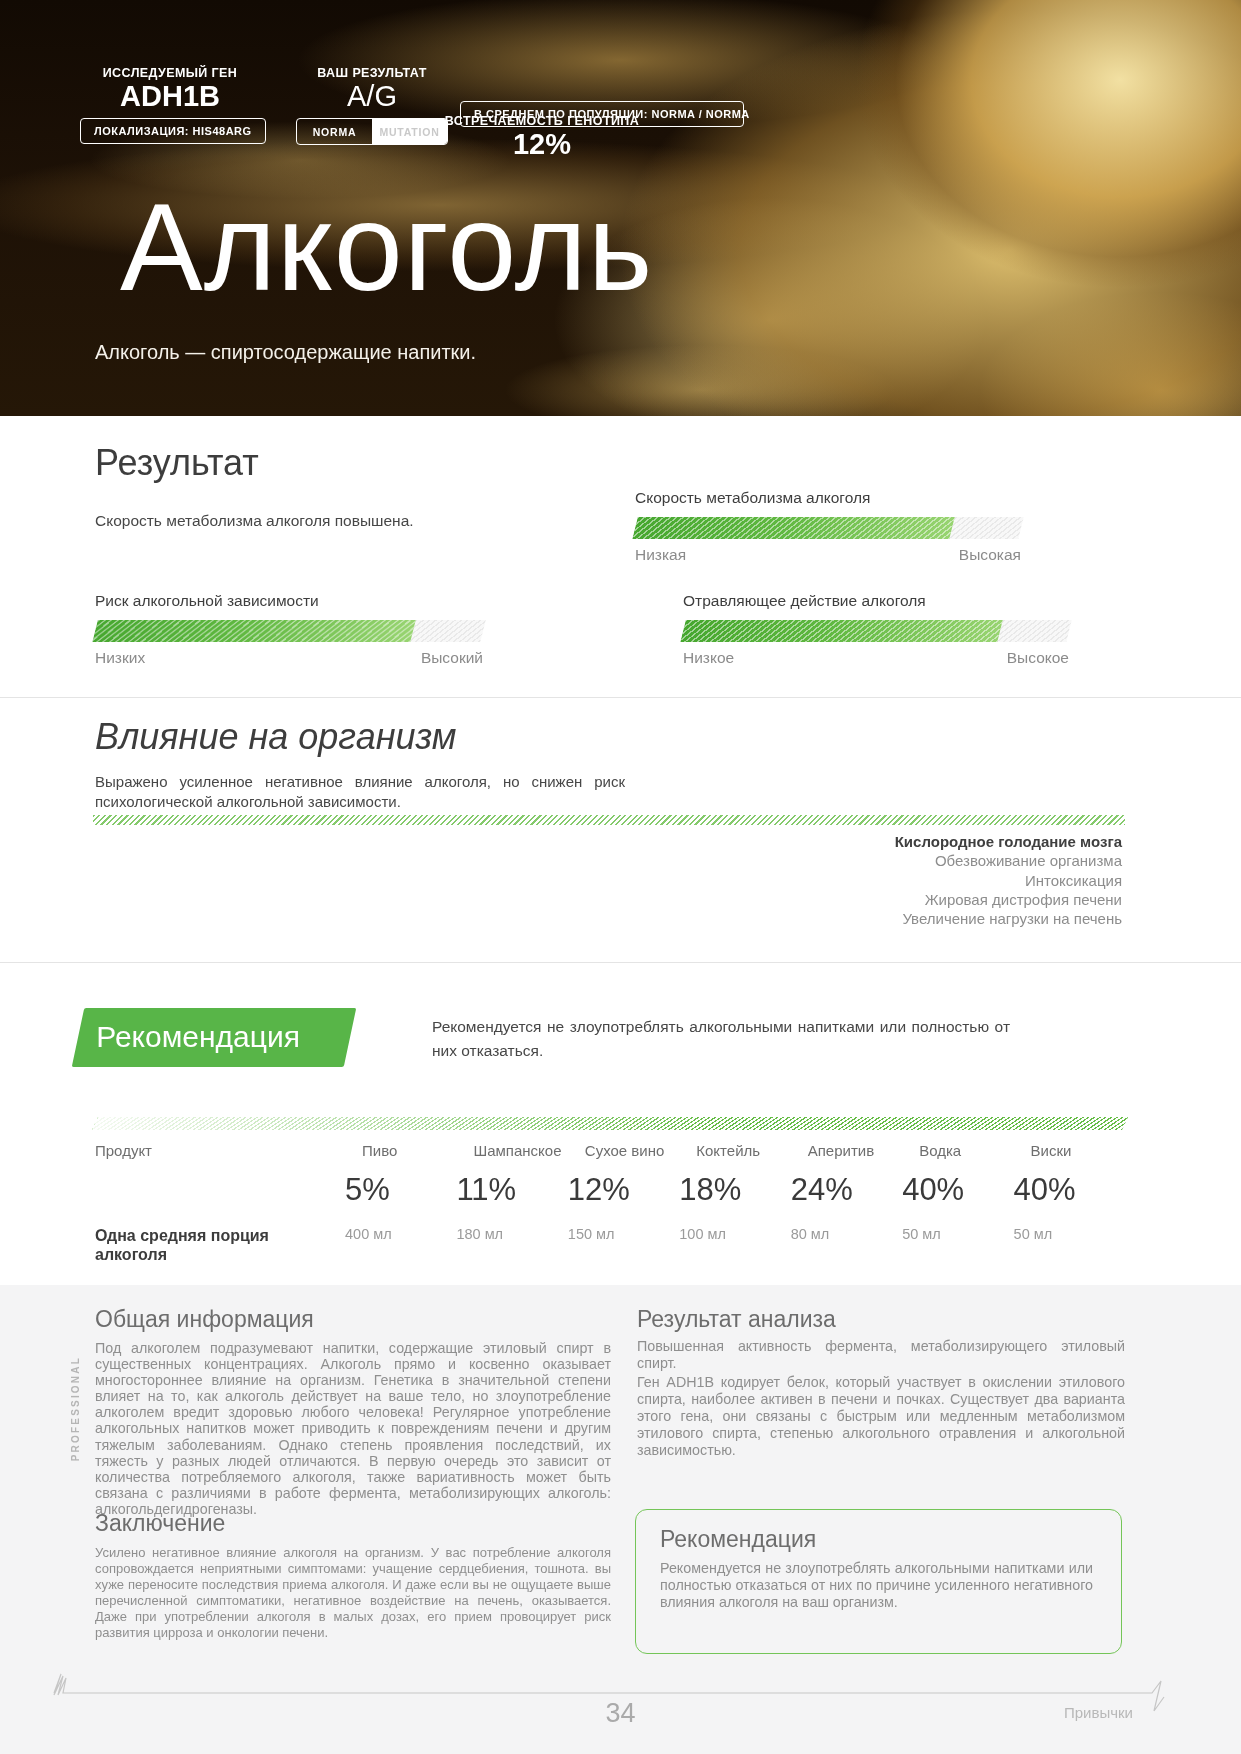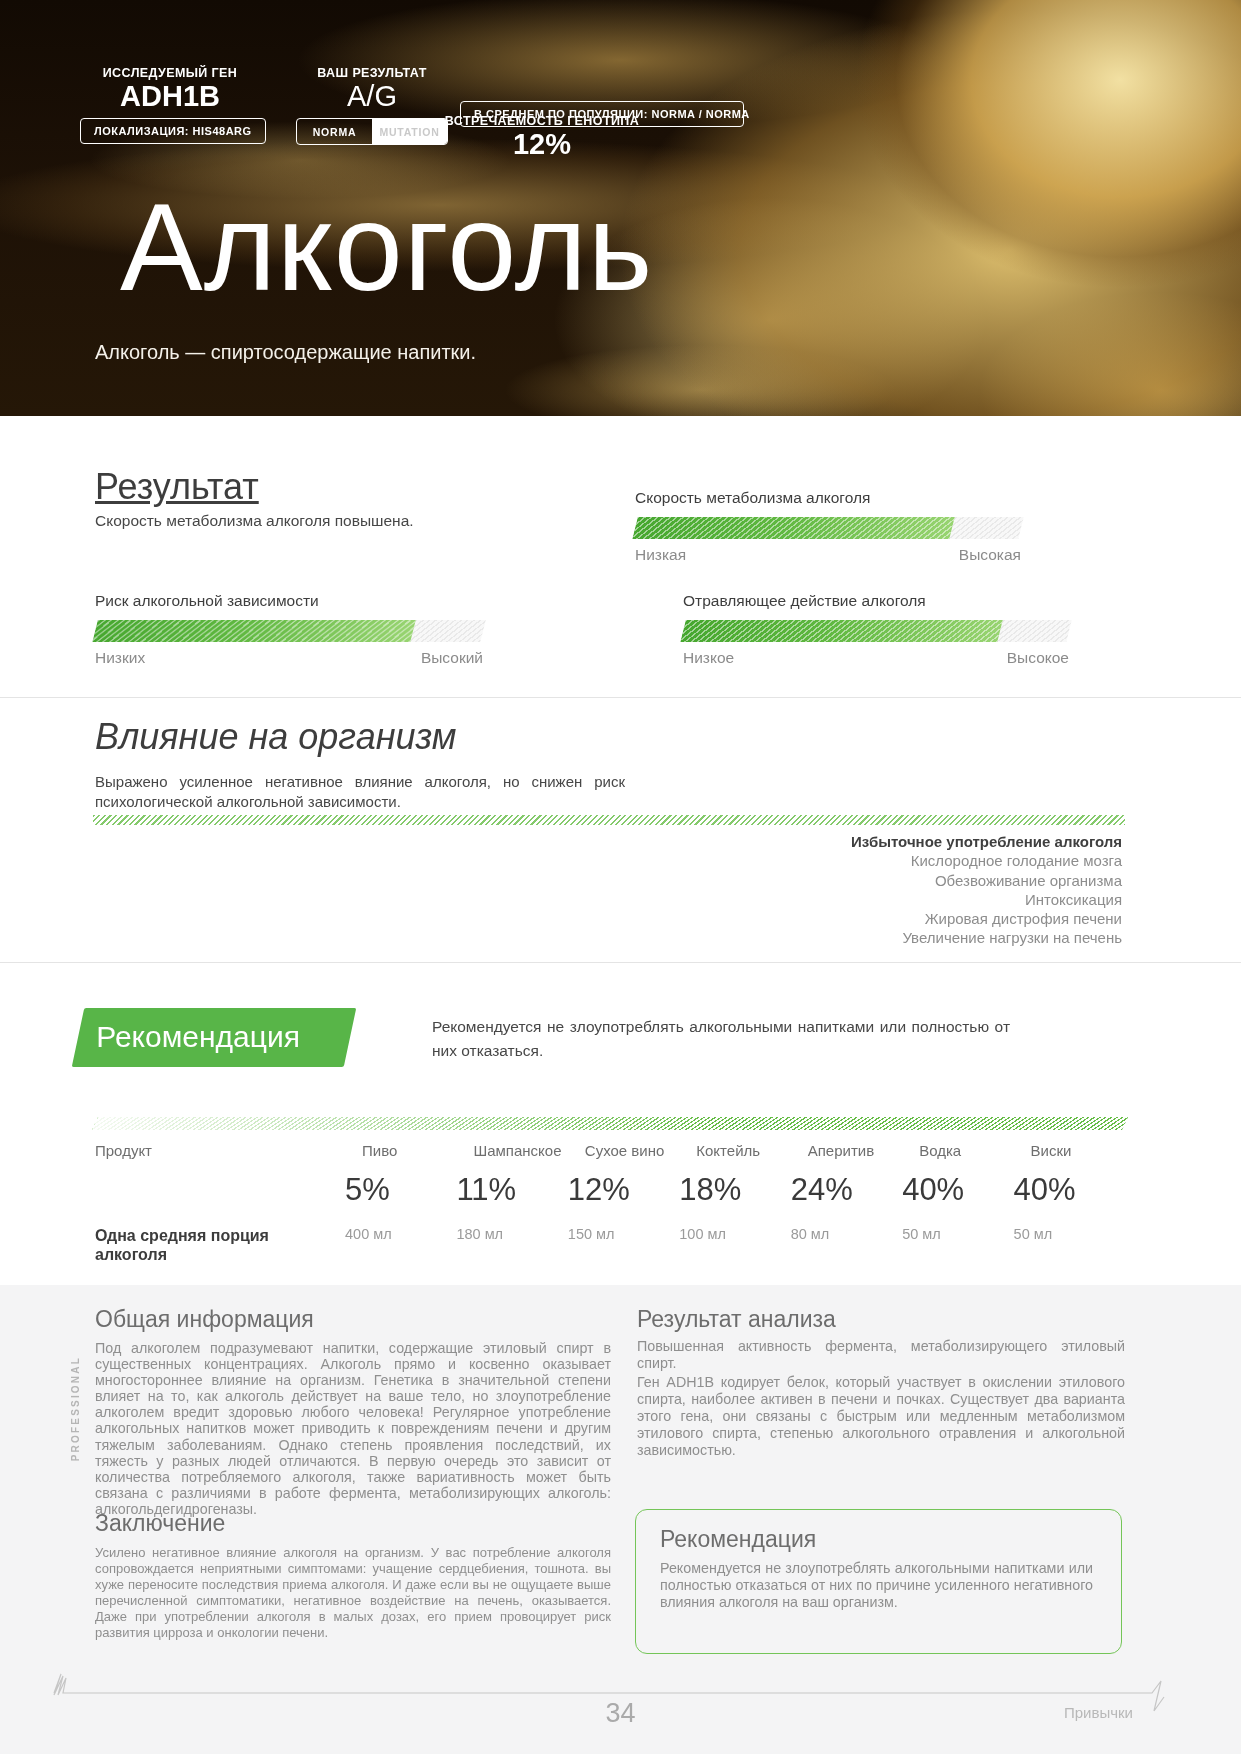--- a/index.html
+++ b/index.html
@@ -40,7 +40,7 @@
 
   
   .h-section { position:absolute; font-size:36px; font-weight:400; color:#3d3d3d; }
-  #result-heading { left:95px; top:466px;text-decoration:underline; }
+  #result-heading { left:95px; top:442px; }
   #result-summary { position:absolute; left:95px; top:512px; font-size:15.5px; color:#474747; }
 
   .bargroup { position:absolute; }

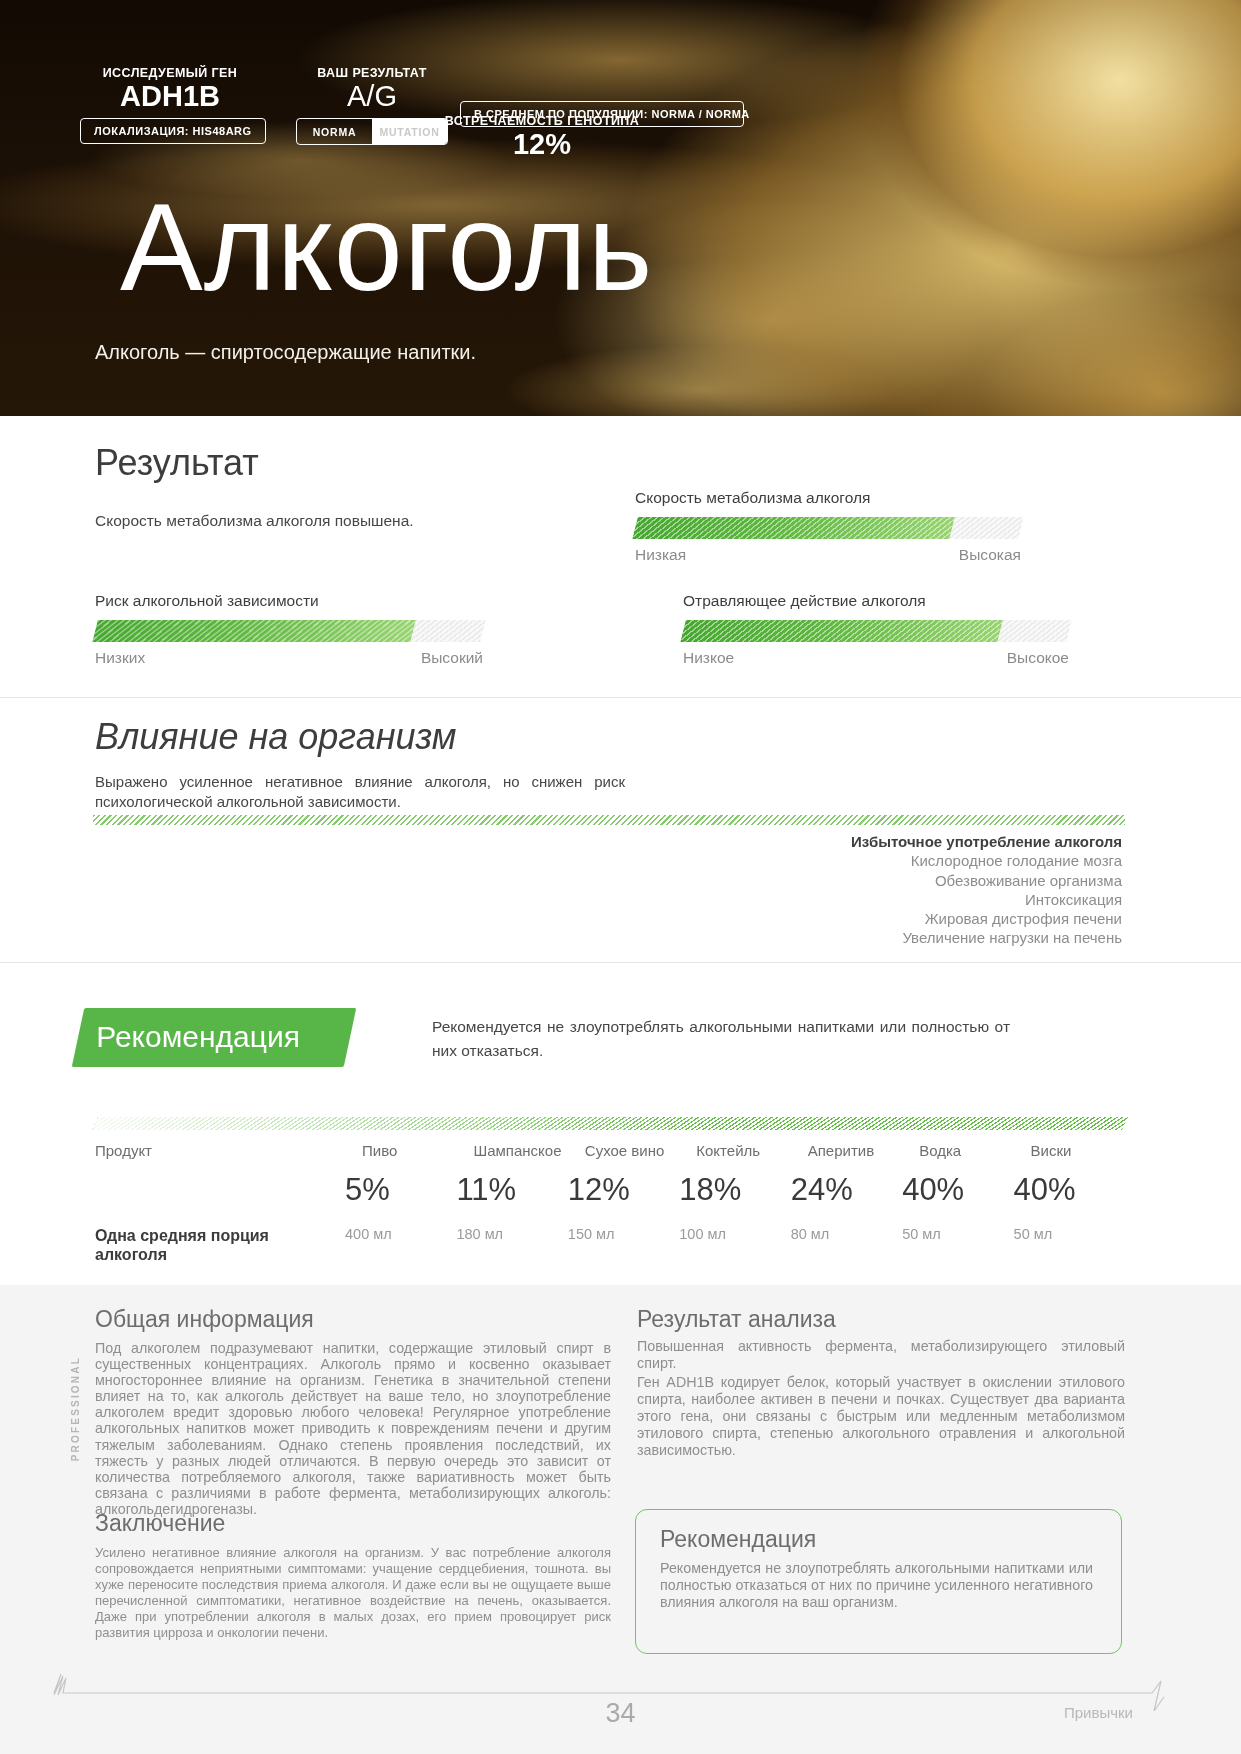--- a/index.html
+++ b/index.html
@@ -186,7 +186,6 @@
   <div class="gstripes" id="gstripes-1"></div>
 
   <div class="effects">
-    <span class="eff-item">Избыточное употребление алкоголя</span>
     <span class="eff-item">Кислородное голодание мозга</span>
     <span class="eff-item">Обезвоживание организма</span>
     <span class="eff-item">Интоксикация</span>

